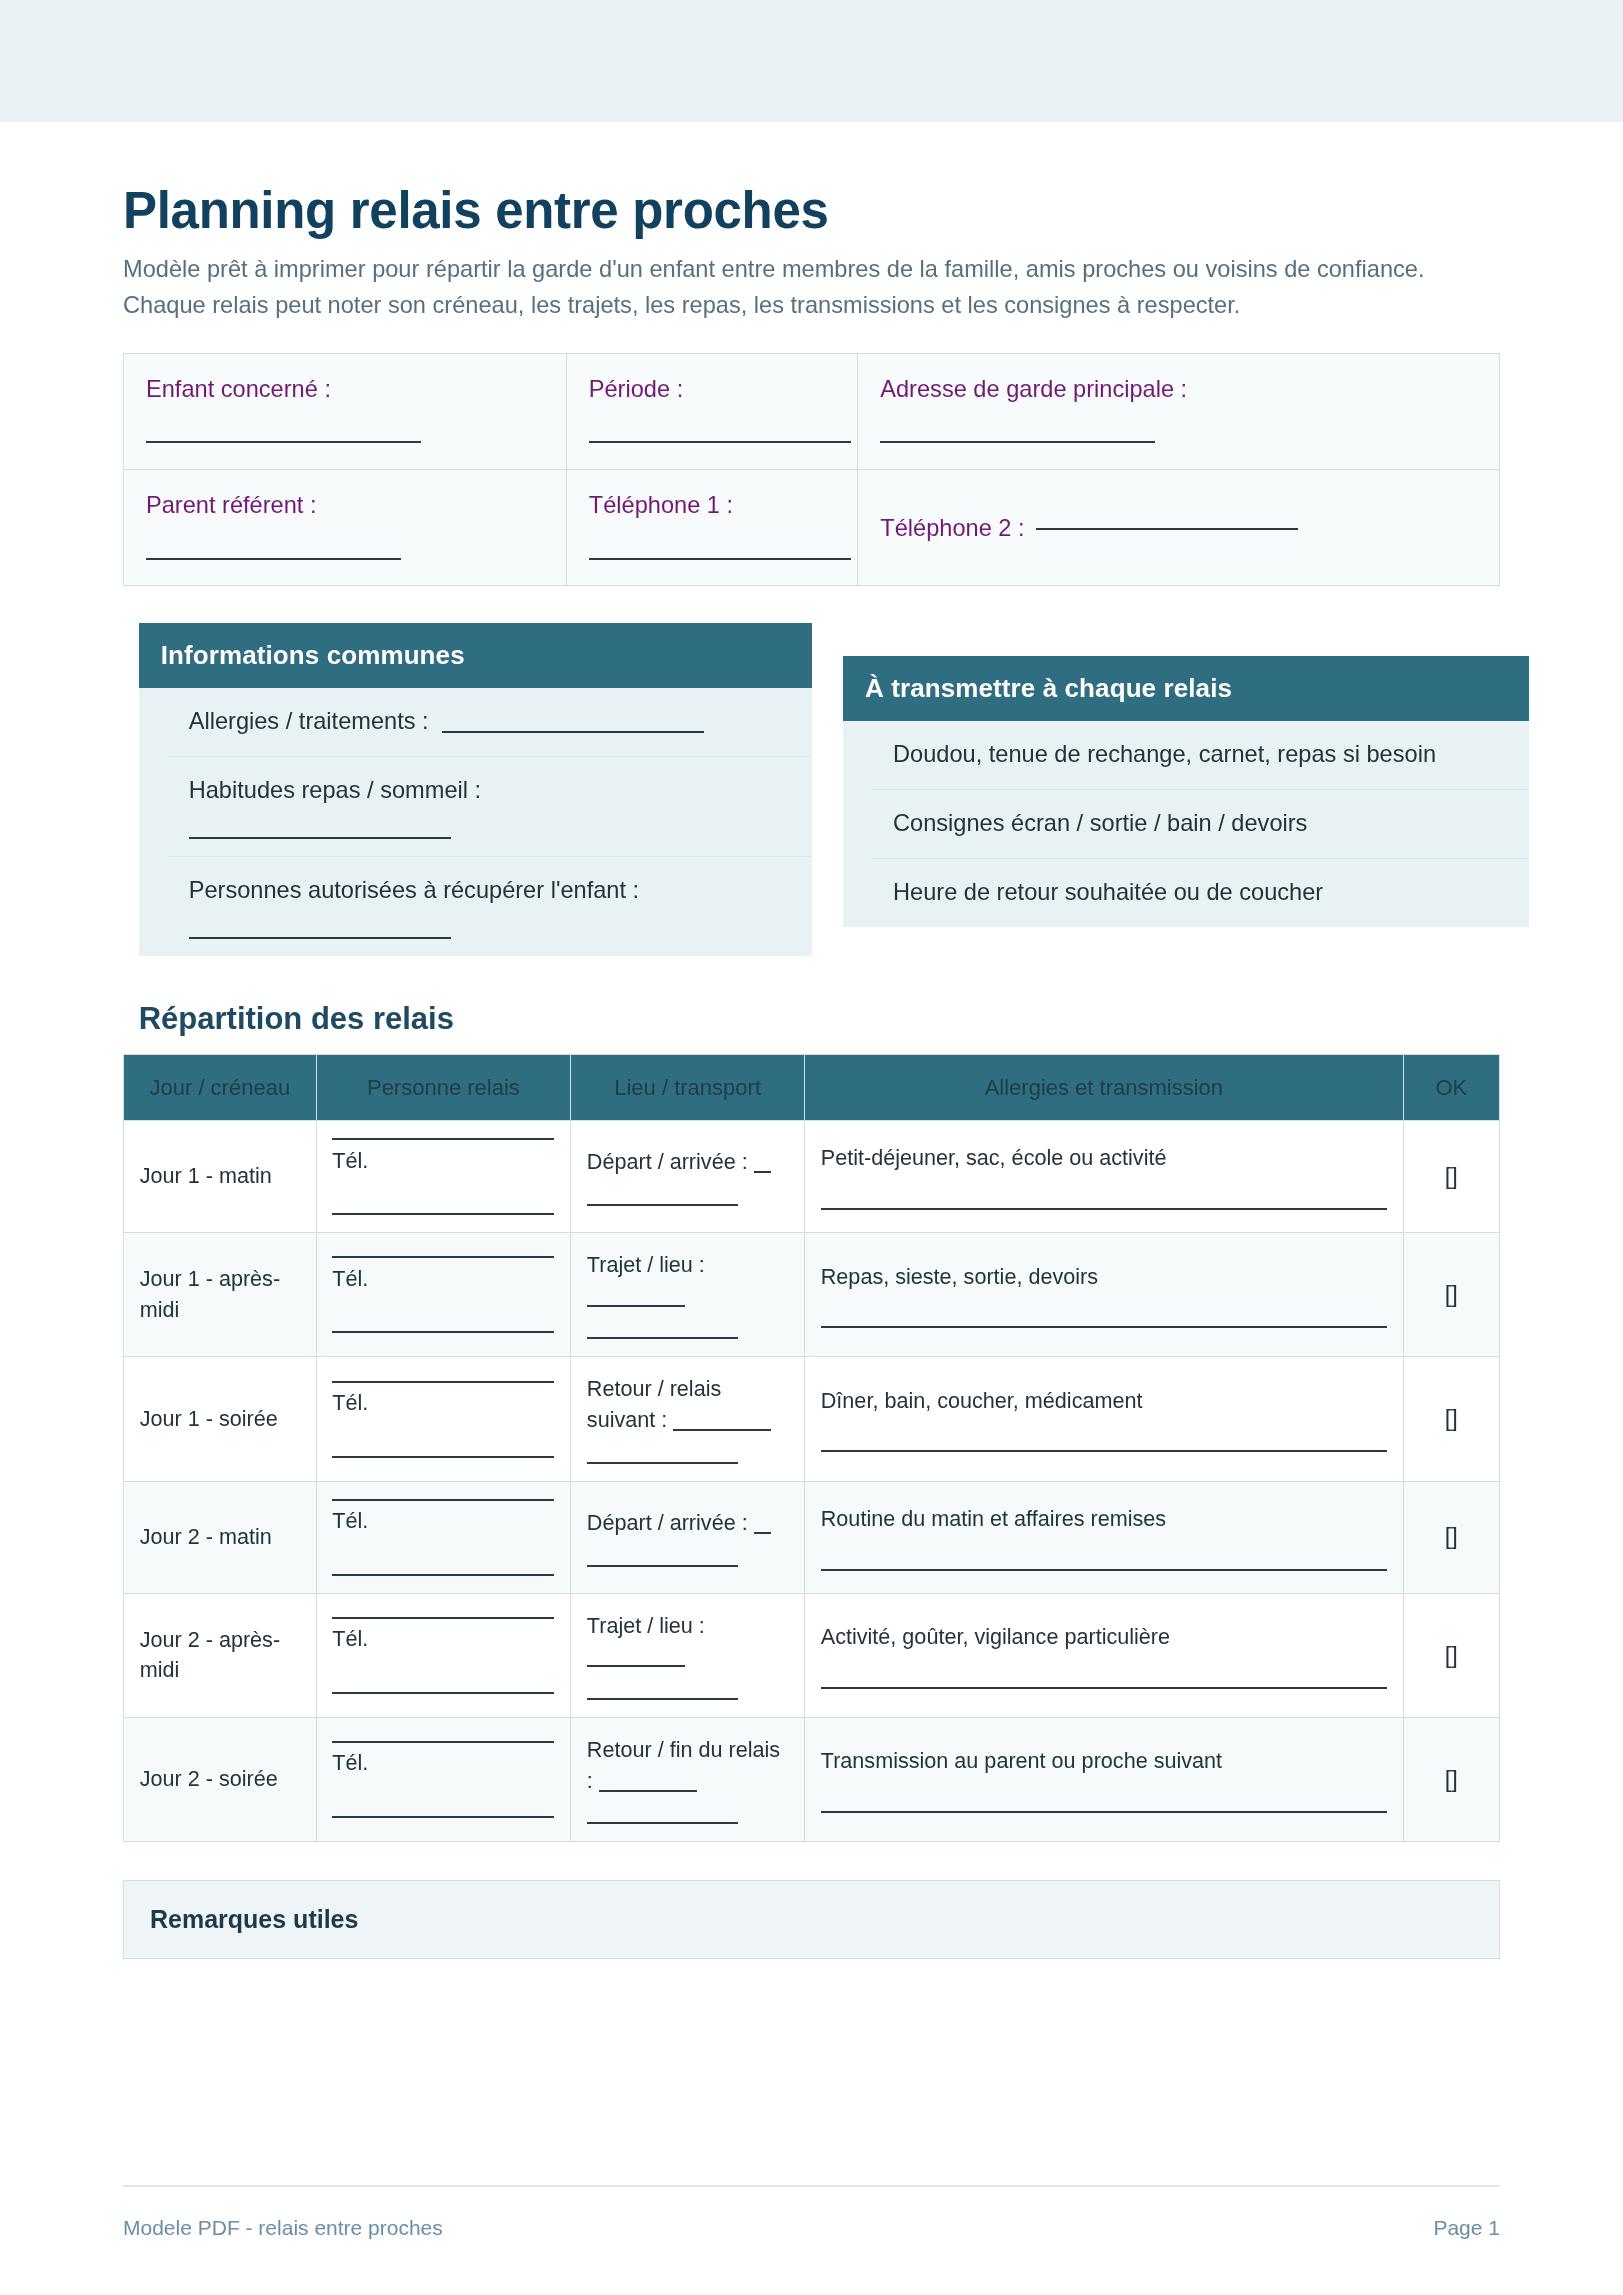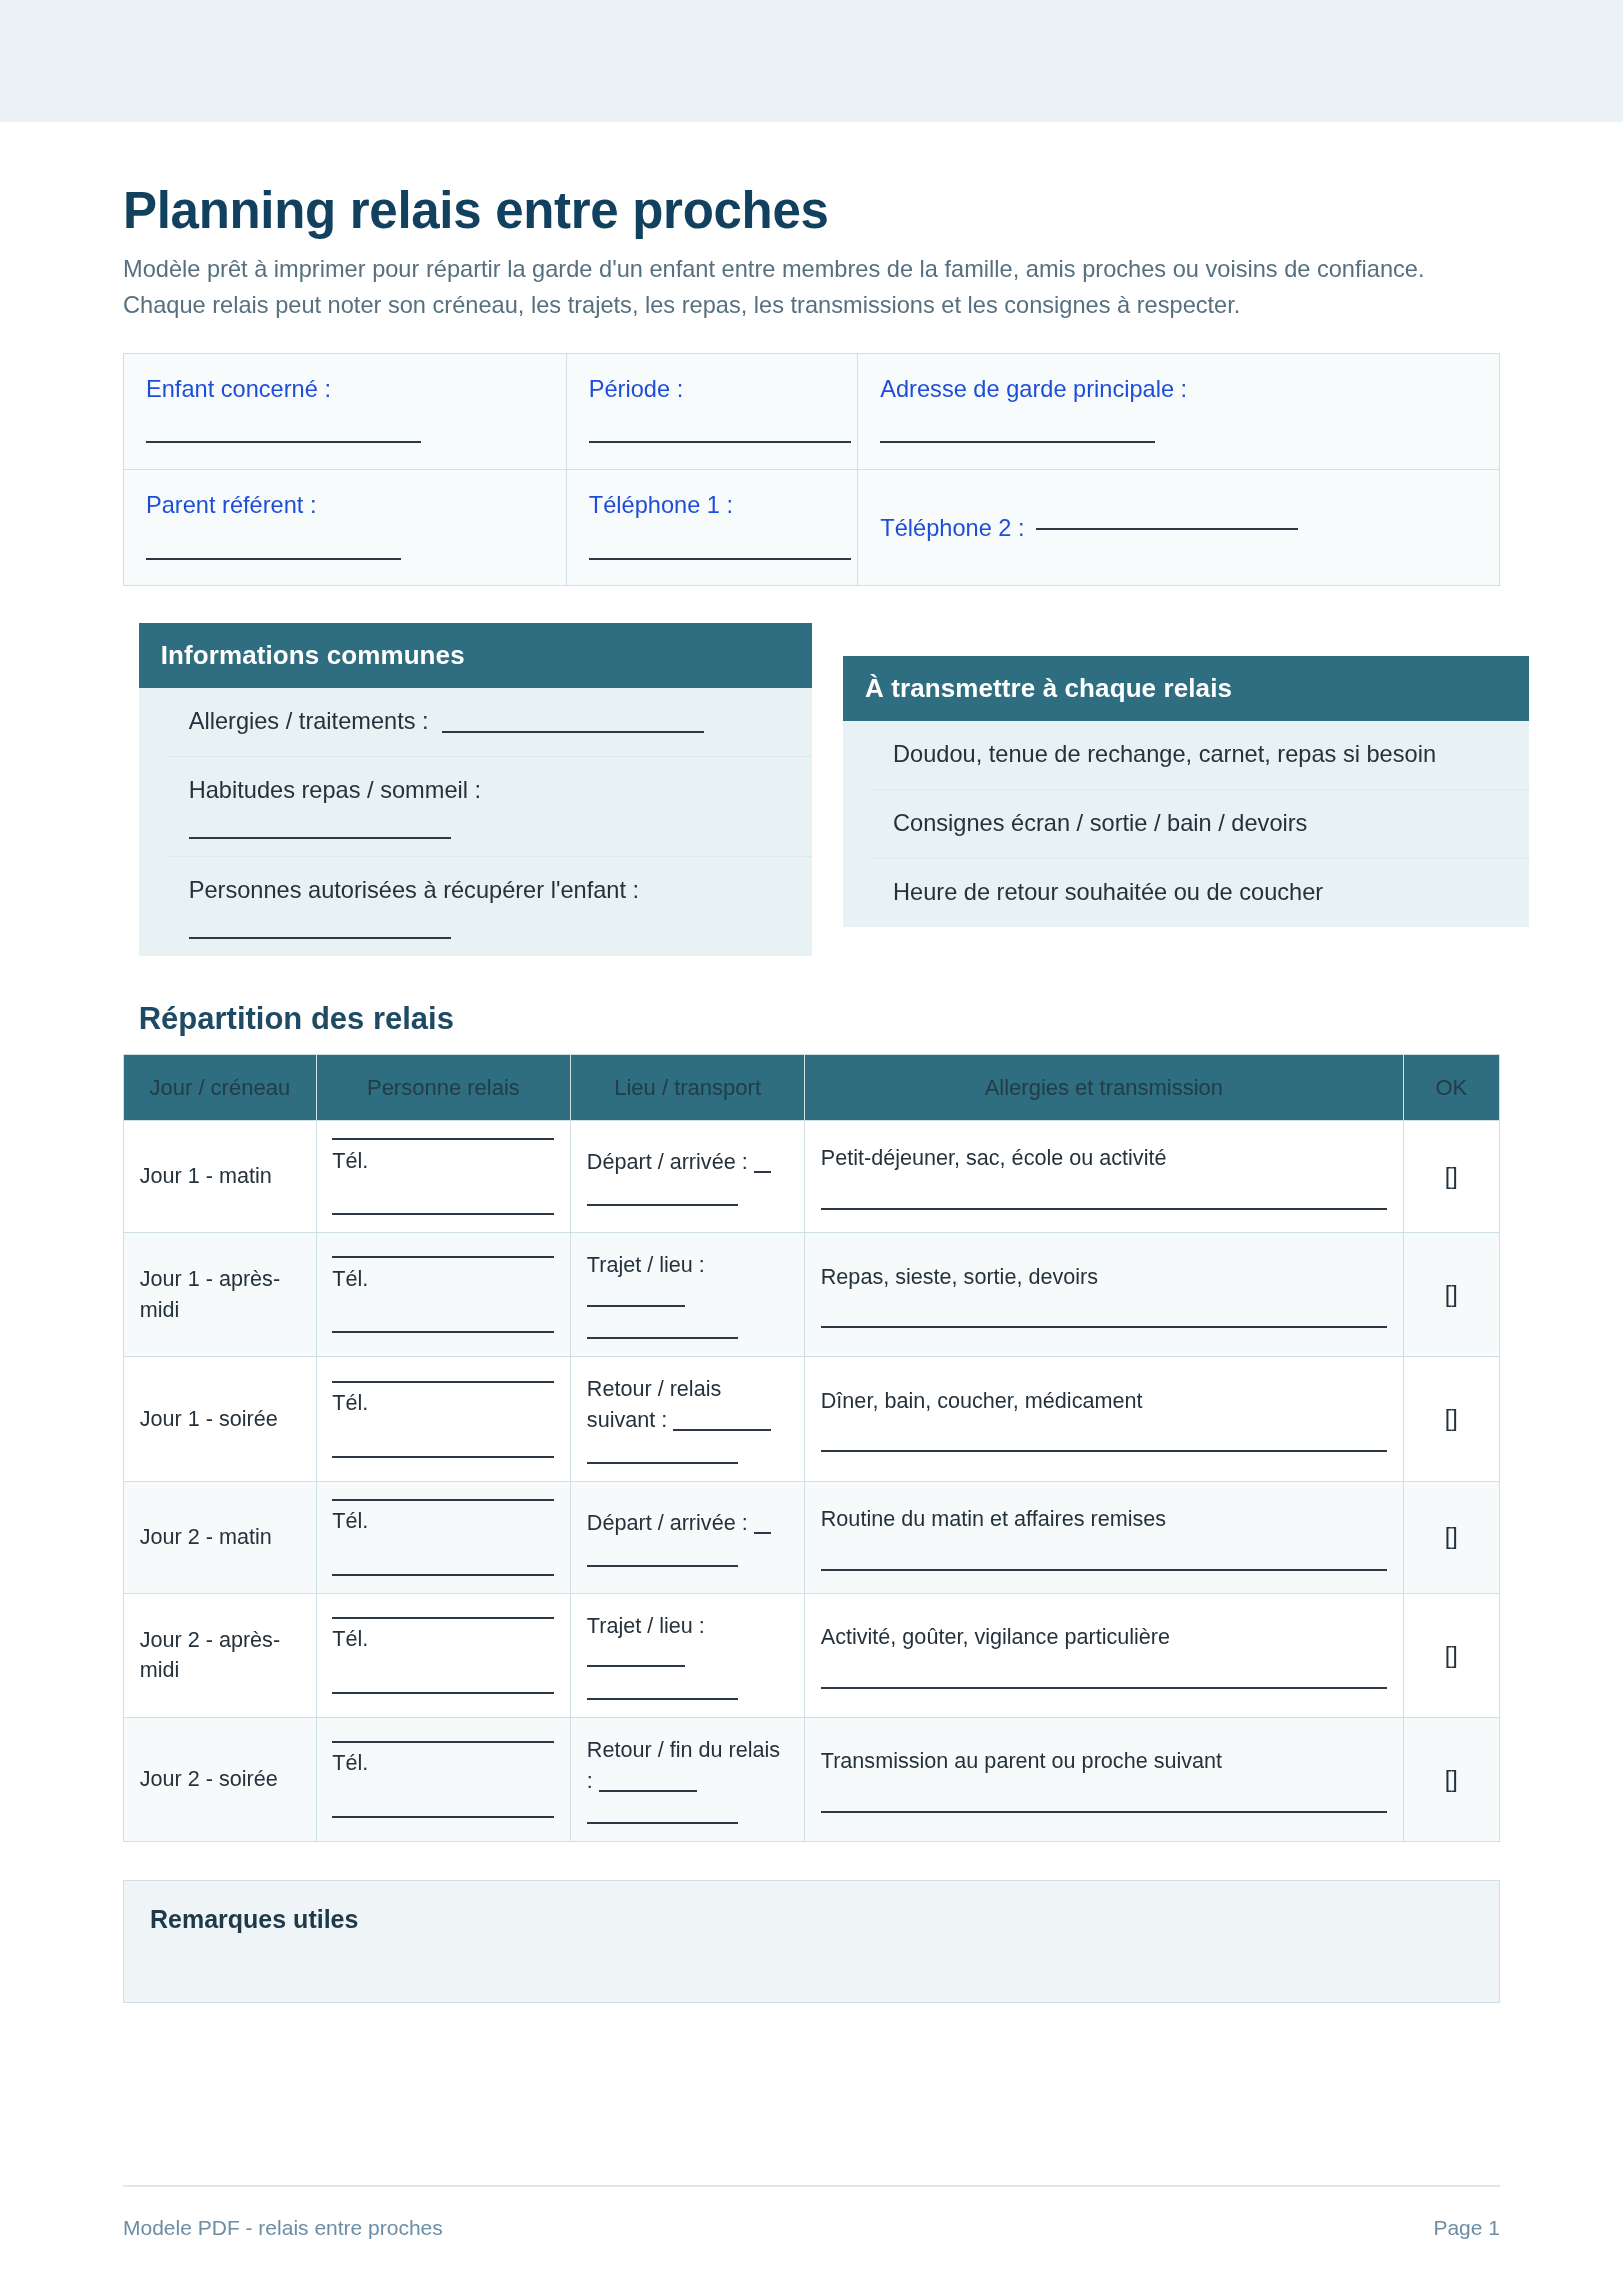--- a/index.html
+++ b/index.html
@@ -66,7 +66,7 @@
     padding: 22px 22px 19.6px 22px;
     min-height: 68px;
     font-size: 23.6px;
-    color: #1d4ed8;
+    color: #701a75;
     box-sizing: border-box;
   }
   .info-cell:nth-child(3n) { border-right: none; }

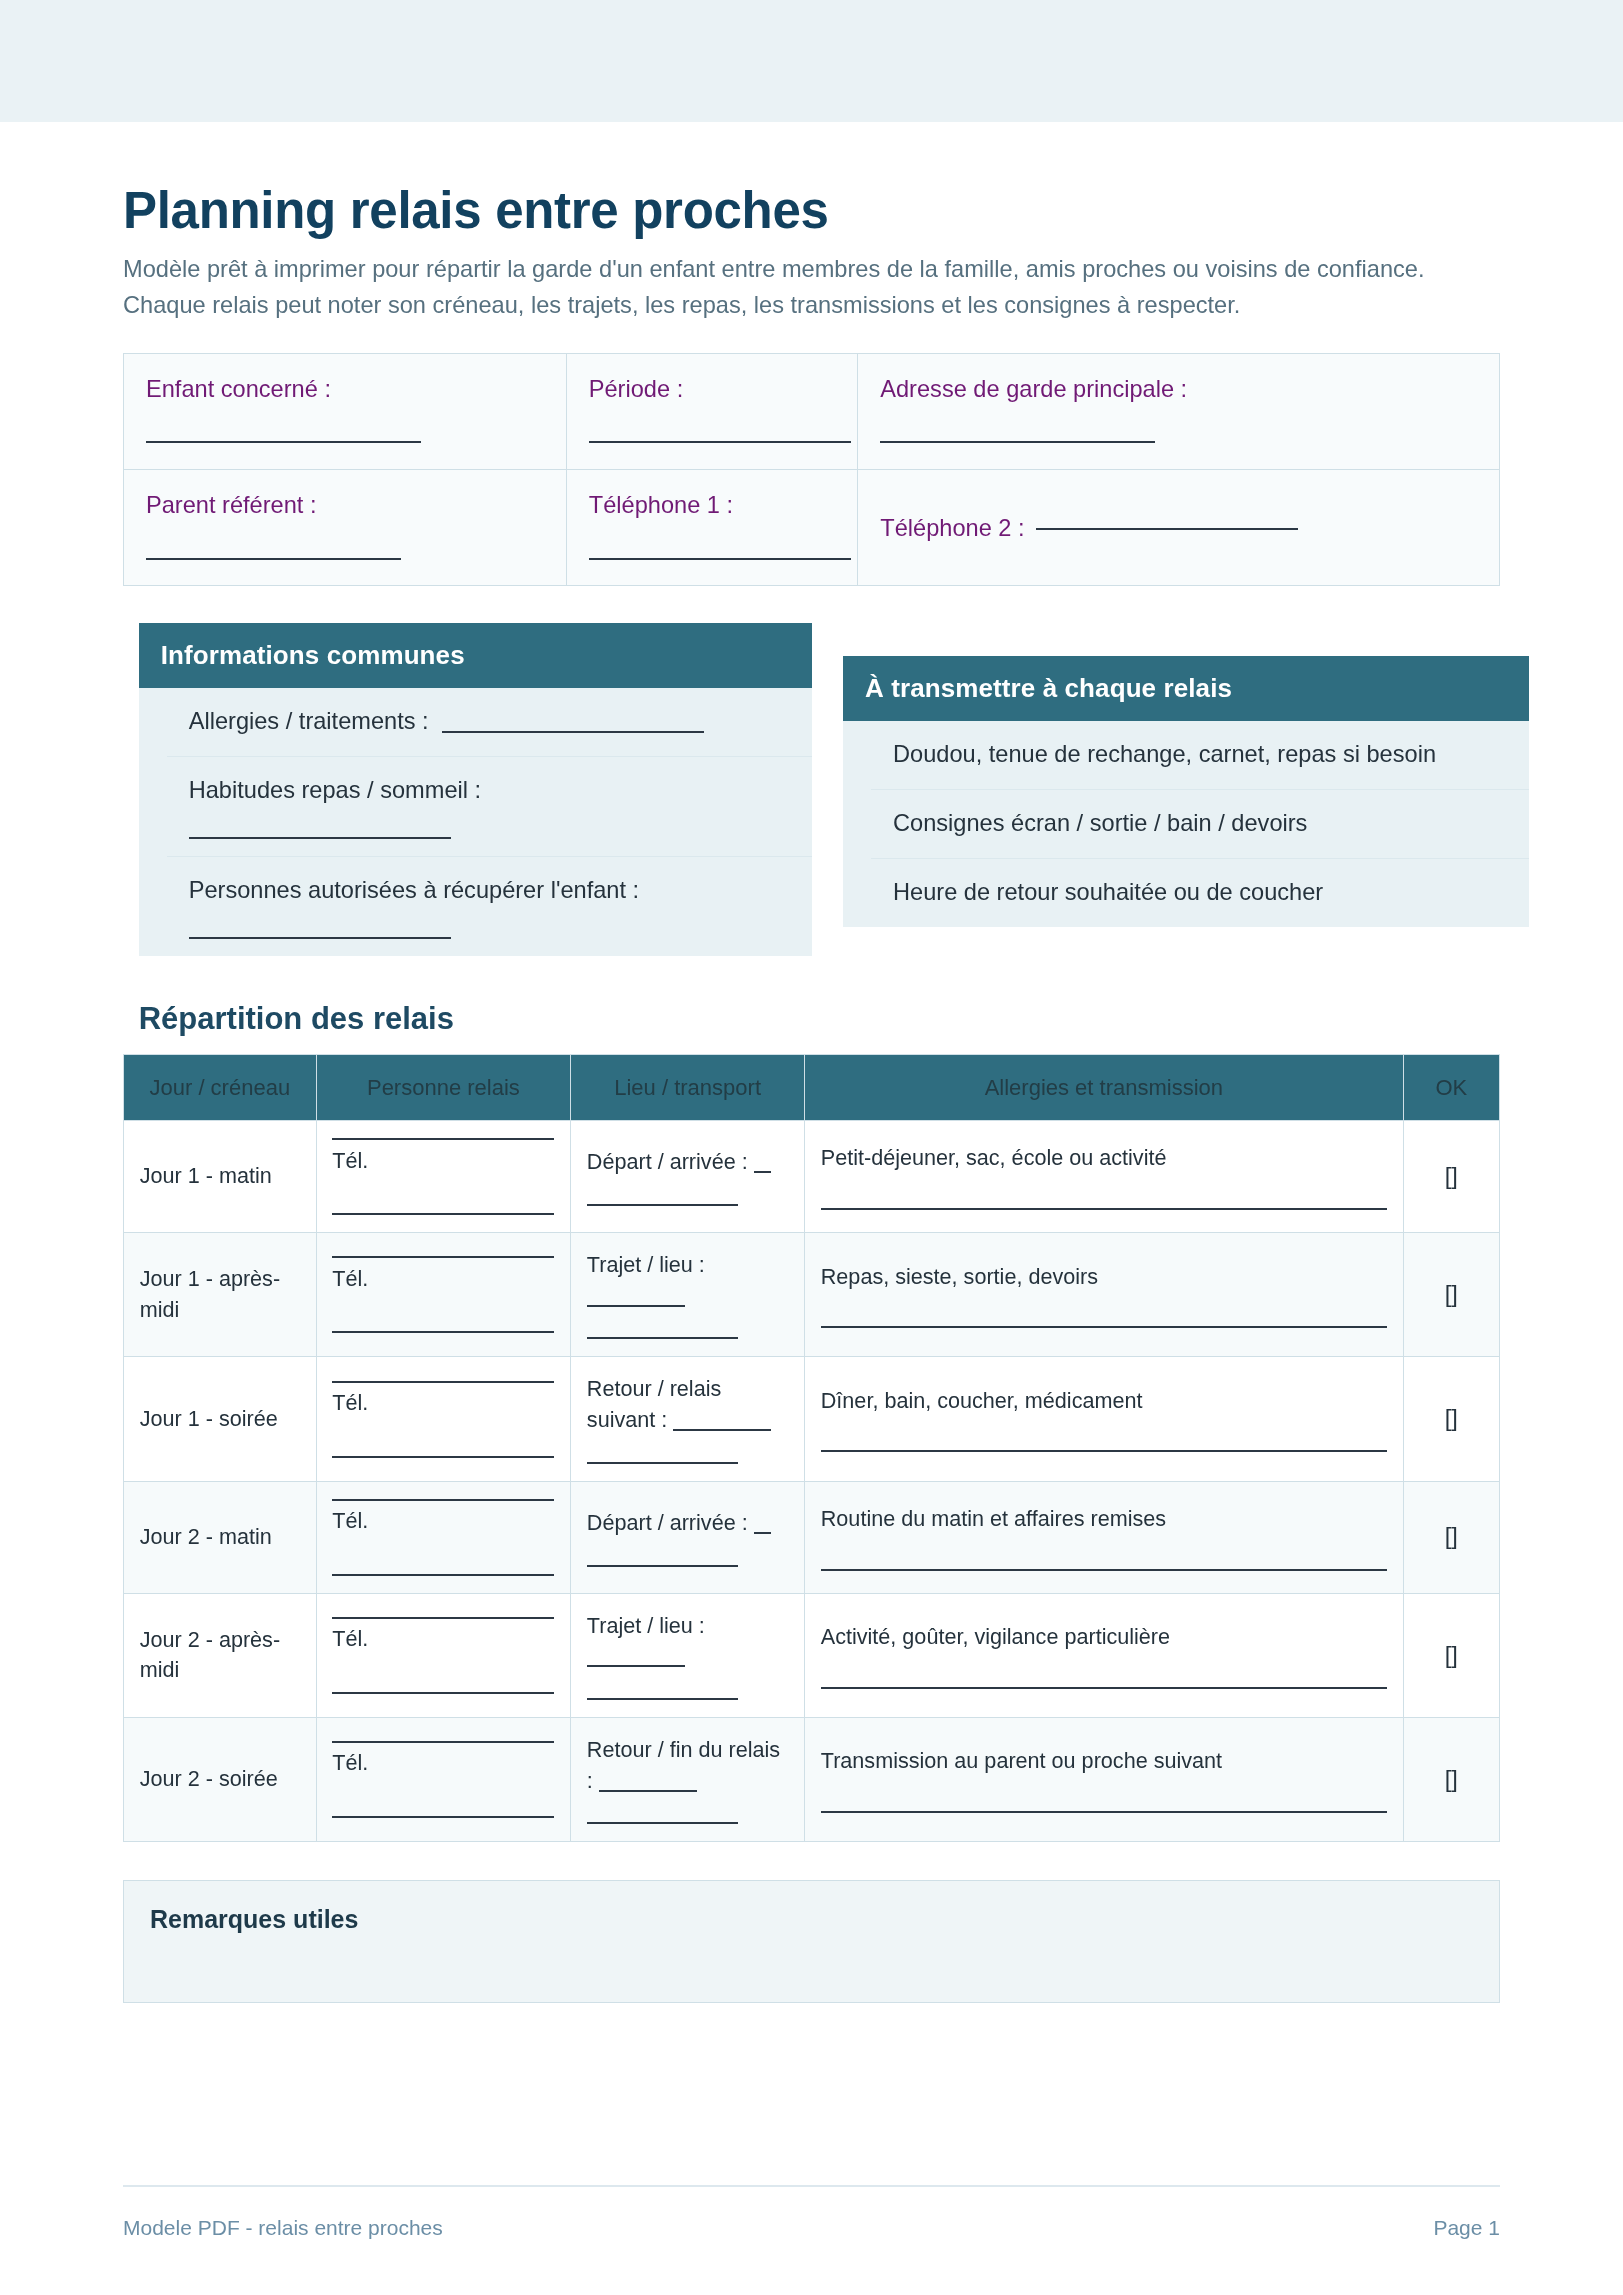--- a/index.html
+++ b/index.html
@@ -223,7 +223,7 @@
     background: #eff5f7;
     border: 1.3px solid #cfdfe6;
     padding: 23.6px 26px;
-    height: 123px;
+    height: 79px;
     box-sizing: border-box;
   }
   .remarks-title {

